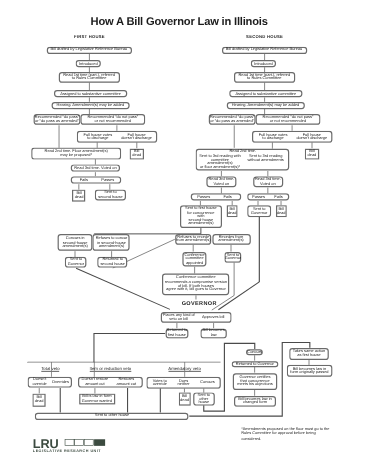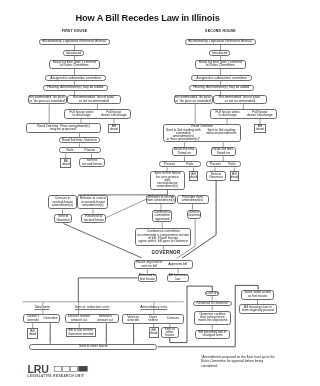--- a/index.html
+++ b/index.html
@@ -103,7 +103,7 @@
       <path d="M169.8 337.8 L169.8 342.6 L187.0 342.6 L187.0 286.1 L212.3 286.1 L212.3 290.9" fill="none" stroke="#4a4a4a" stroke-width="0.95"></path>
       <path d="M157.7 346.8 L235.2 346.8 L235.2 285.4 L258.2 285.4 L258.2 289.7" fill="none" stroke="#4a4a4a" stroke-width="0.95"></path>
     </svg>
-  <h1 class="title">How A Bill Recedes Law in Illinois</h1>
+  <h1 class="title">How A Bill Governor Law in Illinois</h1>
   <div class="colhdr" style="left:74.5px;top:28.6px;">FIRST HOUSE</div>
   <div class="colhdr" style="left:220.5px;top:28.6px;">SECOND HOUSE</div>
   <div class="gov" style="left:166px;top:250.4px;">GOVERNOR</div>

